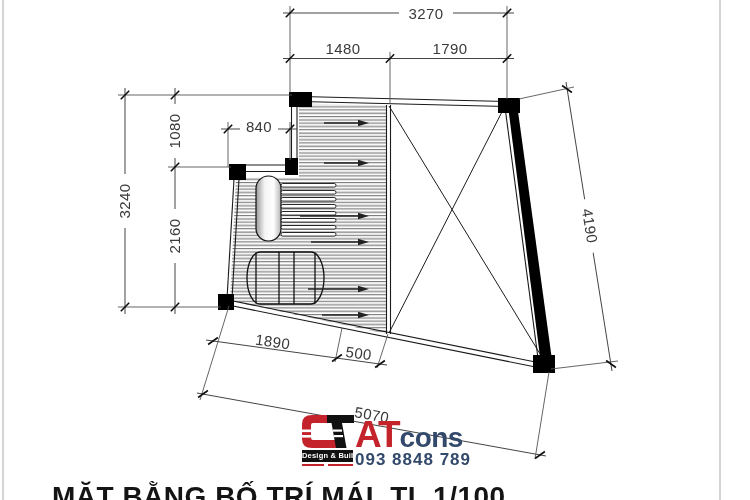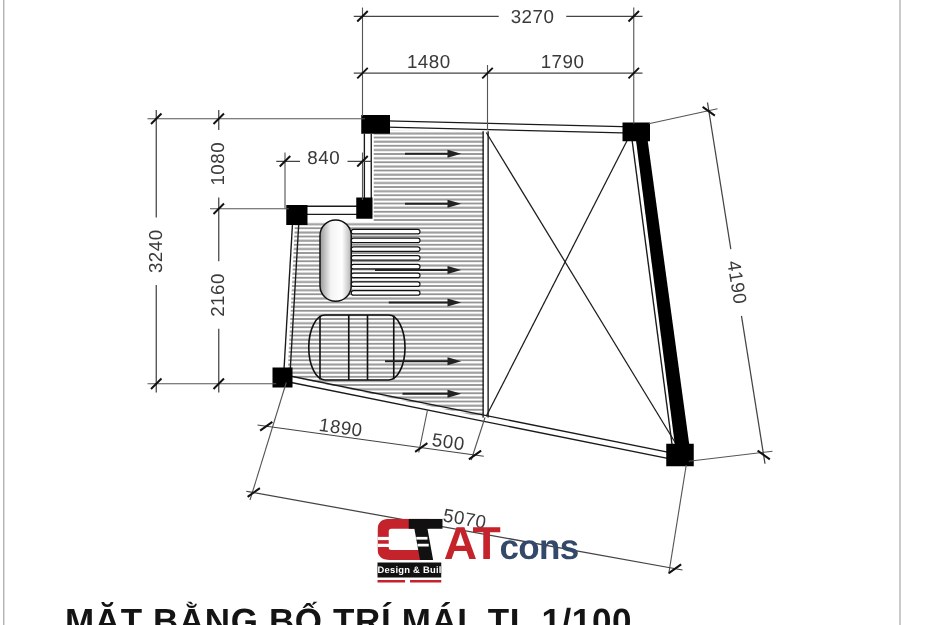--- a/index.html
+++ b/index.html
@@ -255,6 +255,7 @@
   <div class="tagline">Design &amp; Build</div>
   <div class="tag-underline-l"></div>
   <div class="tag-underline-r"></div>
+  <div class="phone">093 8848 789</div>
 </div>
 
 <div class="title-block">

